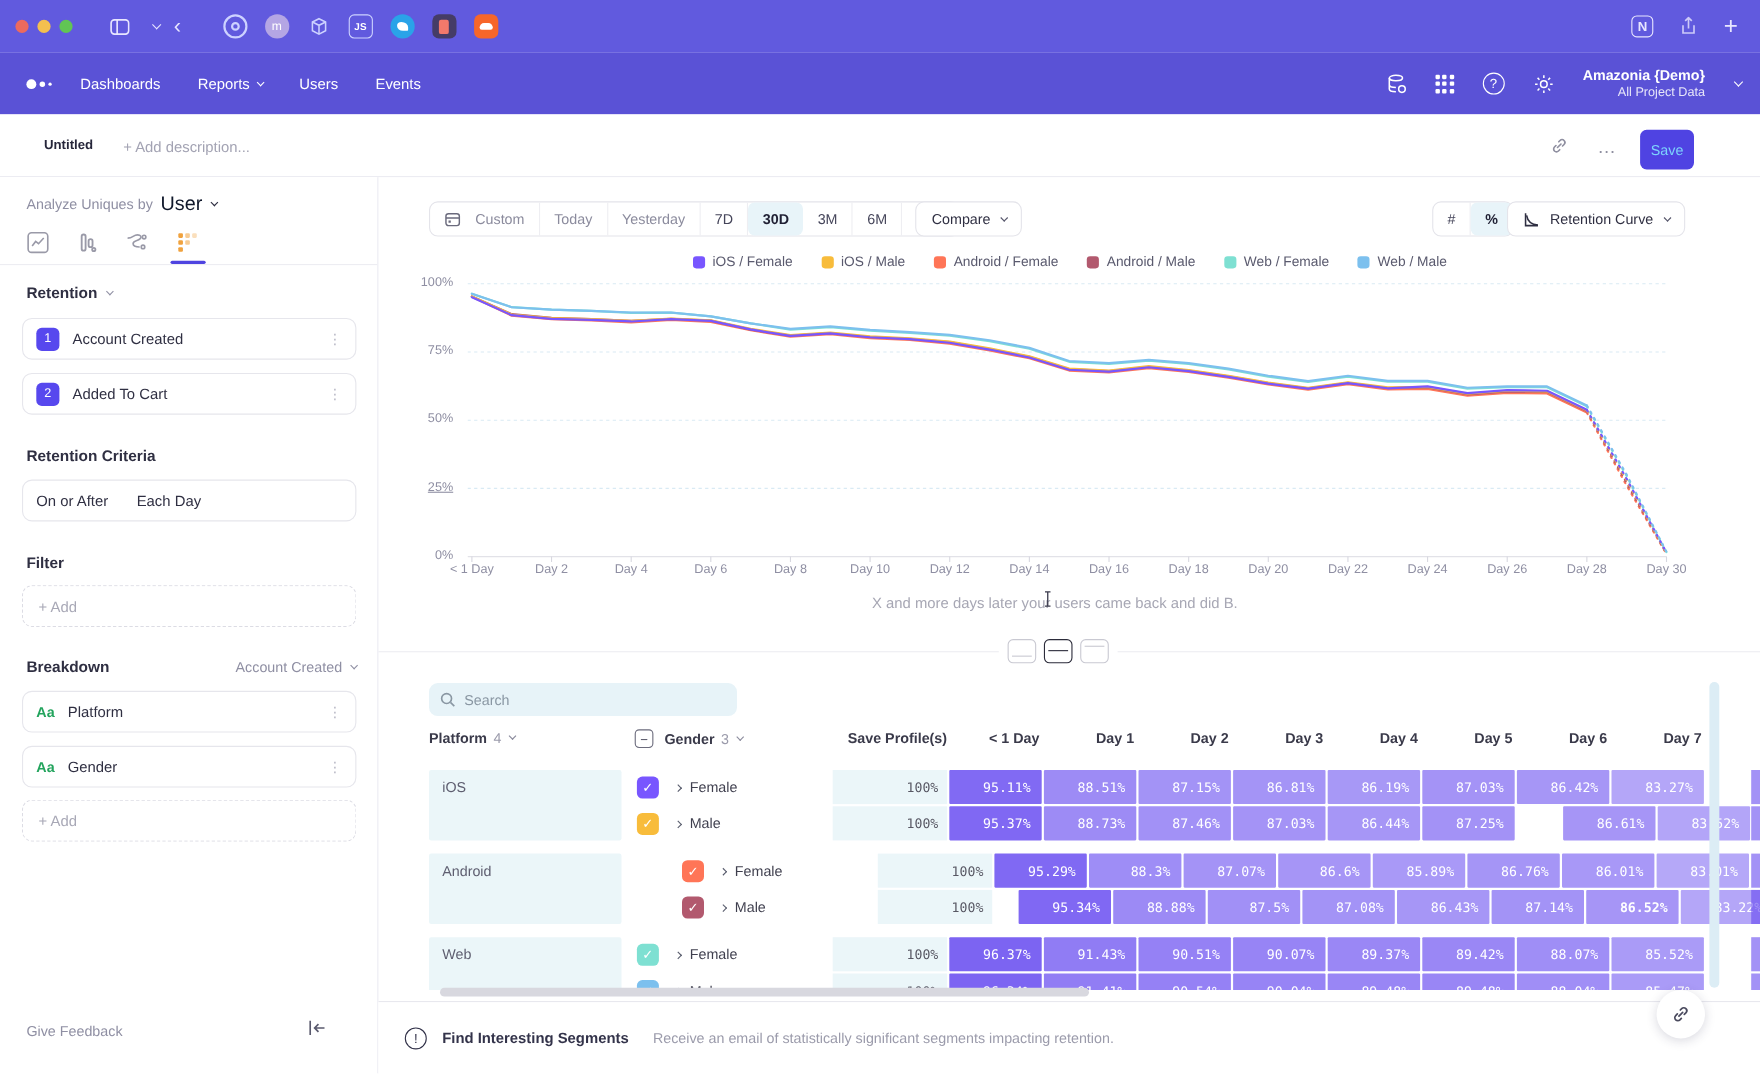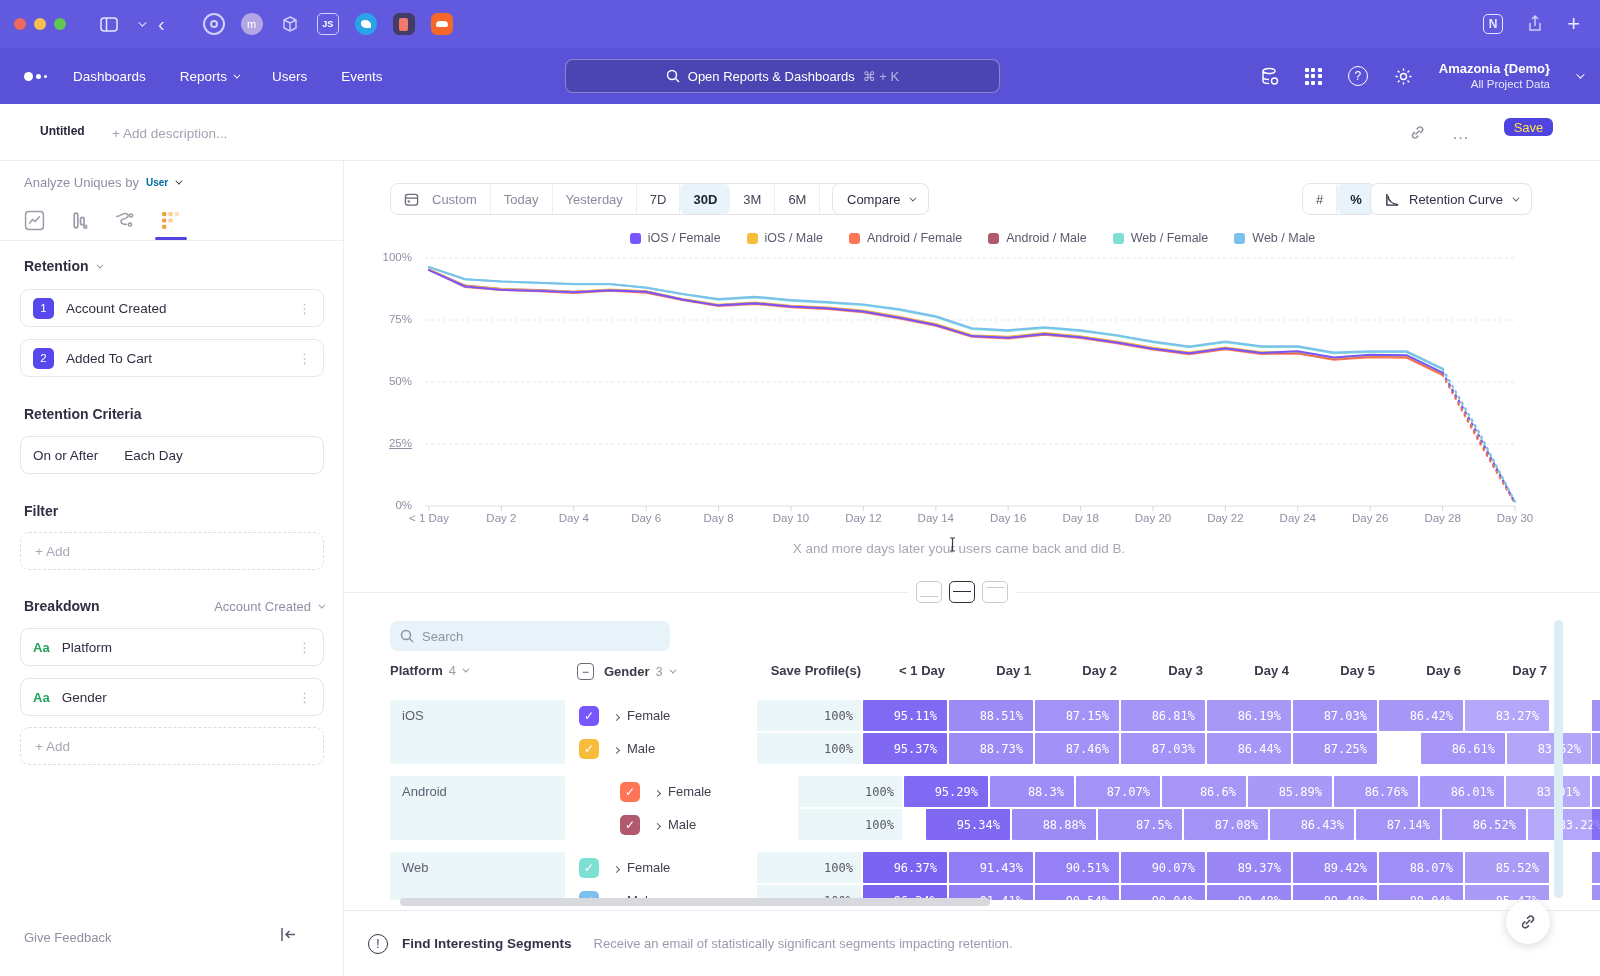--- a/index.html
+++ b/index.html
@@ -157,14 +157,6 @@
     </span>
   <span class="navlink">Users</span>
   <span class="navlink">Events</span>
-  <div id="nav-search">
-    <svg width="14" height="14" viewBox="0 0 14 14" fill="none" stroke="#fff" stroke-width="1.5">
-        <circle cx="6" cy="6" r="4.5"></circle>
-        <line x1="9.5" y1="9.5" x2="13" y2="13"></line>
-      </svg>
-    <span>Open Reports &amp; Dashboards</span>
-    <span style="color:rgba(255,255,255,.6)">⌘ + K</span>
-  </div>
   <div id="nav-right">
     <span>
         <svg width="19" height="19" viewBox="0 0 19 19" fill="none" stroke="#fff" stroke-width="1.4">

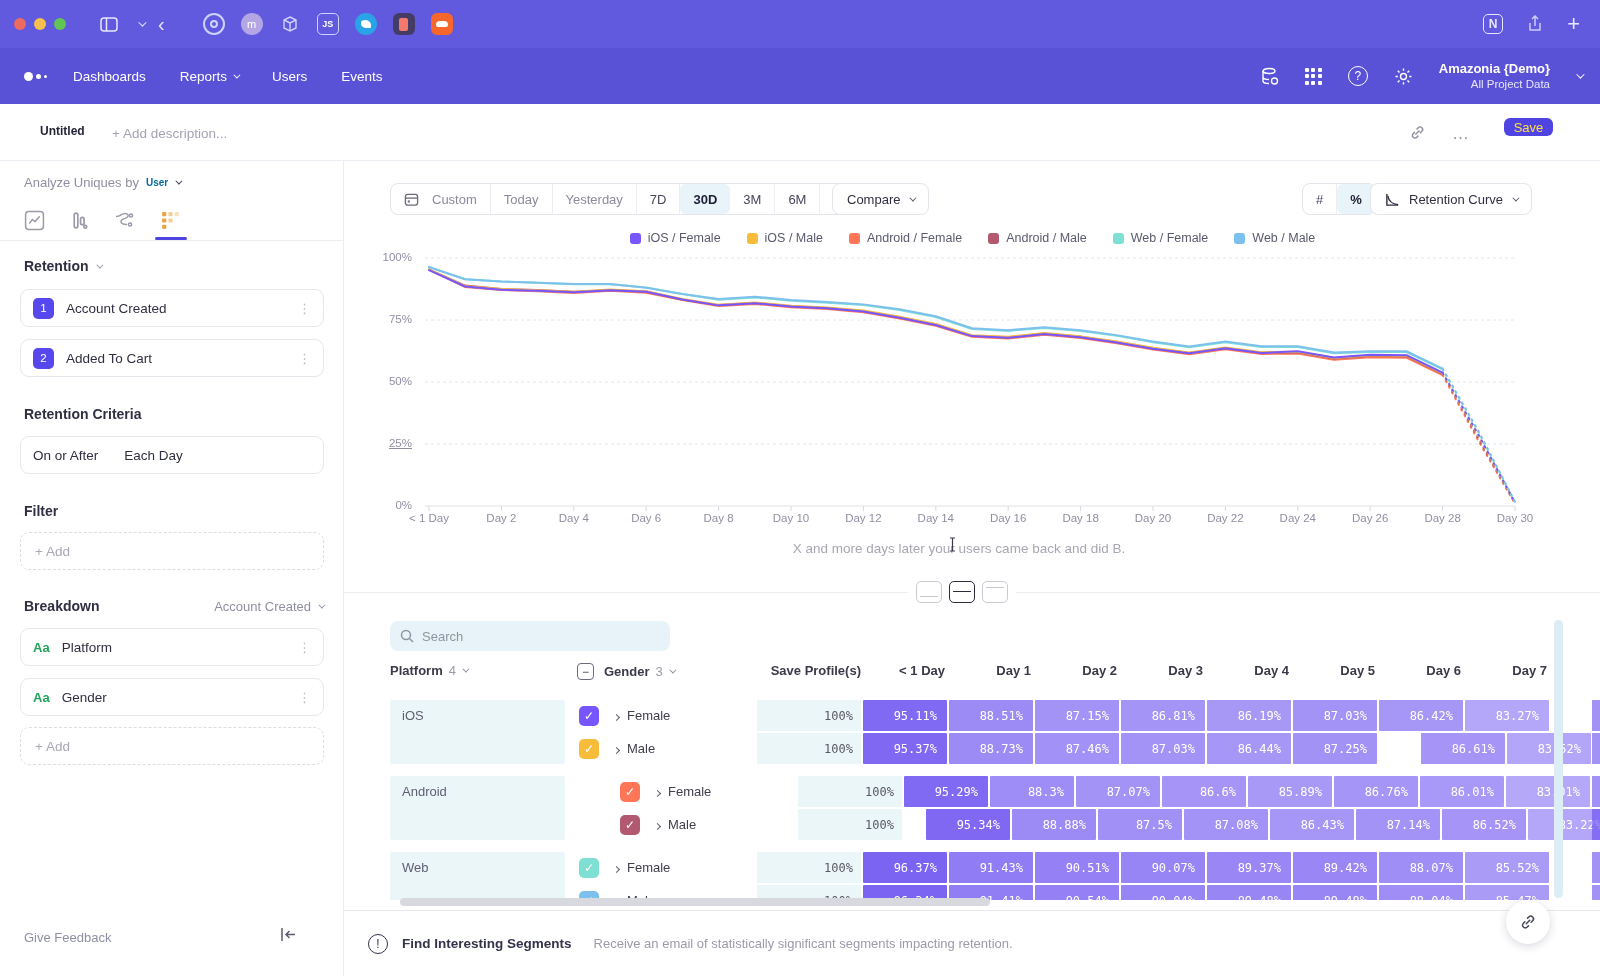--- a/index.html
+++ b/index.html
@@ -28,7 +28,7 @@
   #titlebar{position:absolute;left:0;top:104px;width:1600px;height:57px;border-bottom:1px solid #ececf2;background:#fff}
   #page-title{position:absolute;left:40px;top:20px;font-size:12px;font-weight:bold;color:#26263a}
   #page-desc{position:absolute;left:112px;top:22px;font-size:13.5px;color:#a3a3b3}
-  #save-btn{position:absolute;right:47px;top:14px;width:49px;height:18px;background:#4f43e2;color:#fde047;font-size:13px;border-radius:6px;display:flex;align-items:center;justify-content:center}
+  #save-btn{position:absolute;right:60px;top:14px;width:49px;height:36px;background:#4f43e2;color:#7dd3fc;font-size:13px;border-radius:6px;display:flex;align-items:center;justify-content:center}
   .tb-ic{position:absolute;top:20px;color:#8f8fa0}
   
   #sidebar{position:absolute;left:0;top:161px;width:344px;height:815px;border-right:1px solid #ececf2;background:#fff}

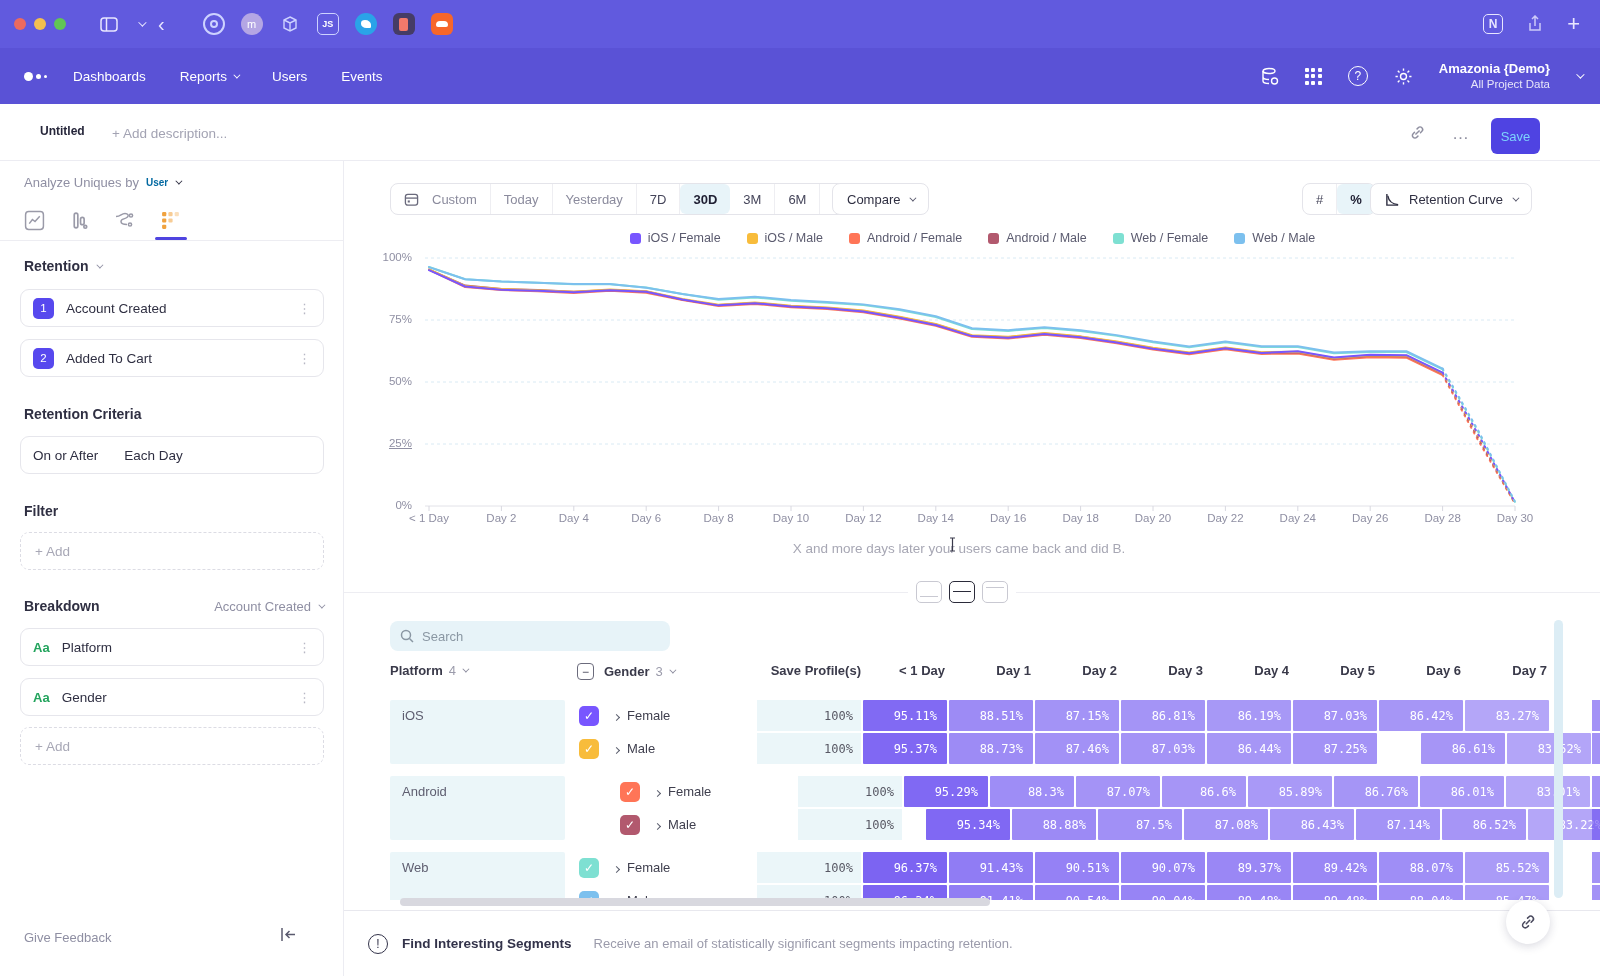--- a/index.html
+++ b/index.html
@@ -208,7 +208,7 @@
 <div id="sidebar">
   <div class="sb-row" style="top:14px;display:flex;align-items:center;gap:7px">
     <span class="sb-sub">Analyze Uniques by</span>
-    <span style="font-size:10px;font-weight:bold;color:#0369a1">User</span>
+    <span style="font-size:18px;font-weight:normal;color:#0f172a">User</span>
     <span class="chev" style="width:5px;height:5px;color:#2f2f42"></span>
   </div>
   <div class="tabicons">

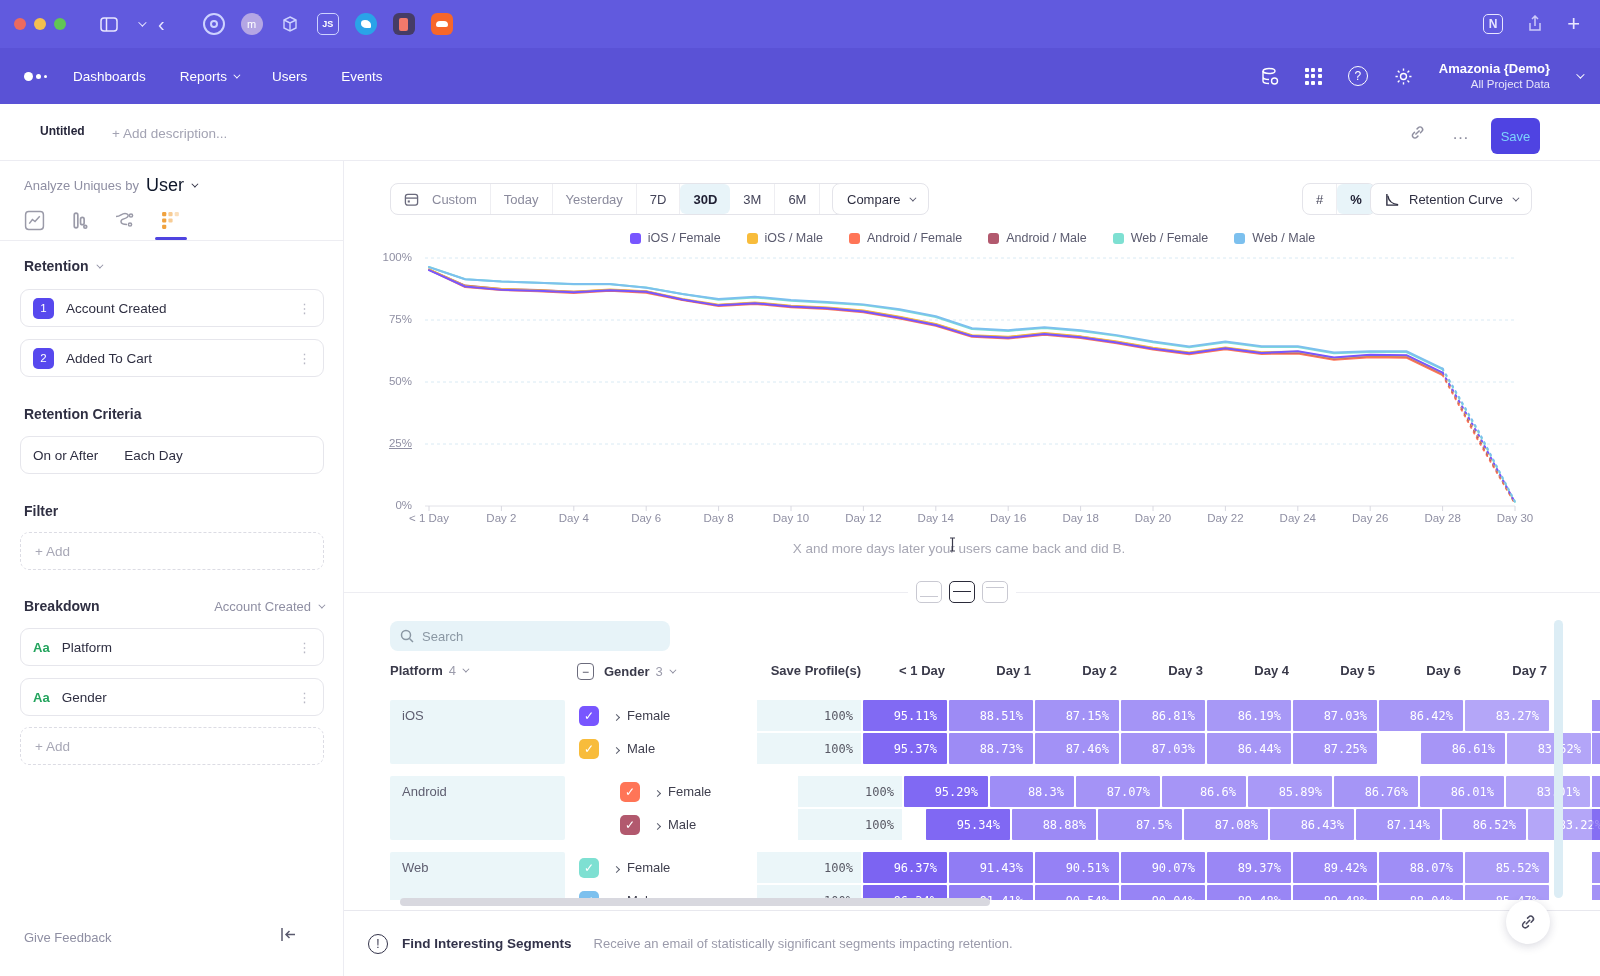--- a/index.html
+++ b/index.html
@@ -525,7 +525,7 @@
           <span class="dcell" style="background: rgba(101, 73, 240, 0.596);">87.08%</span>
           <span class="dcell" style="background: rgba(101, 73, 240, 0.576);">86.43%</span>
           <span class="dcell" style="background: rgba(101, 73, 240, 0.596);">87.14%</span>
-          <span class="dcell" style="background: rgba(101, 73, 240, 0.58);">86.52%</span>
+          <span class="dcell" style="background: rgba(101, 73, 240, 0.58); font-weight: bold;">86.52%</span>
           <span class="dcell" style="background: rgba(101, 73, 240, 0.486);">83.22%</span>
         </div>
       </div>

